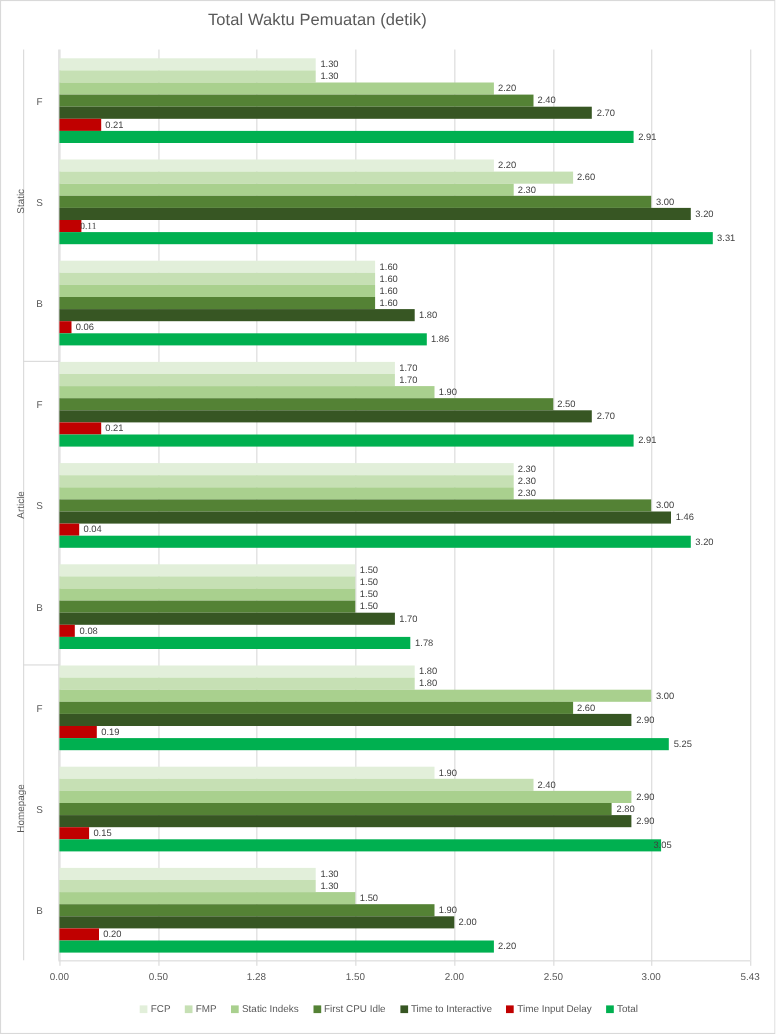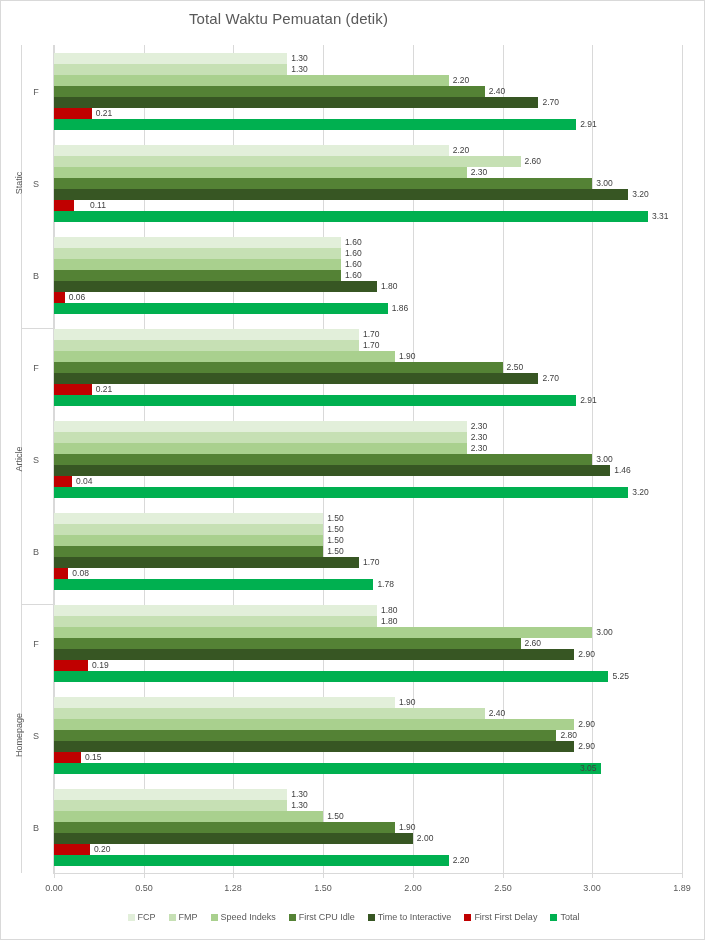--- a/index.html
+++ b/index.html
@@ -205,7 +205,7 @@
       <div class="bar" style="top: 144px; width: 574.171px; background: rgb(55, 86, 35);"></div>
       <div class="bar-label" style="top: 144px; left: 578.171px;">3.20</div>
       <div class="bar" style="top: 155px; width: 19.7371px; background: rgb(192, 0, 0);"></div>
-      <div class="bar-label" style="top: 155px; left: 36px;">0.11</div>
+      <div class="bar-label" style="top: 155px; left: 19px; font-family: Liberation Serif, serif;">0.11</div>
       <div class="bar" style="top: 166px; width: 593.909px; background: rgb(0, 176, 80);"></div>
       <div class="bar-label" style="top: 166px; left: 597.909px;">3.31</div>
       <div class="bar" style="top: 192px; width: 287.086px; background: rgb(226, 239, 218);"></div>

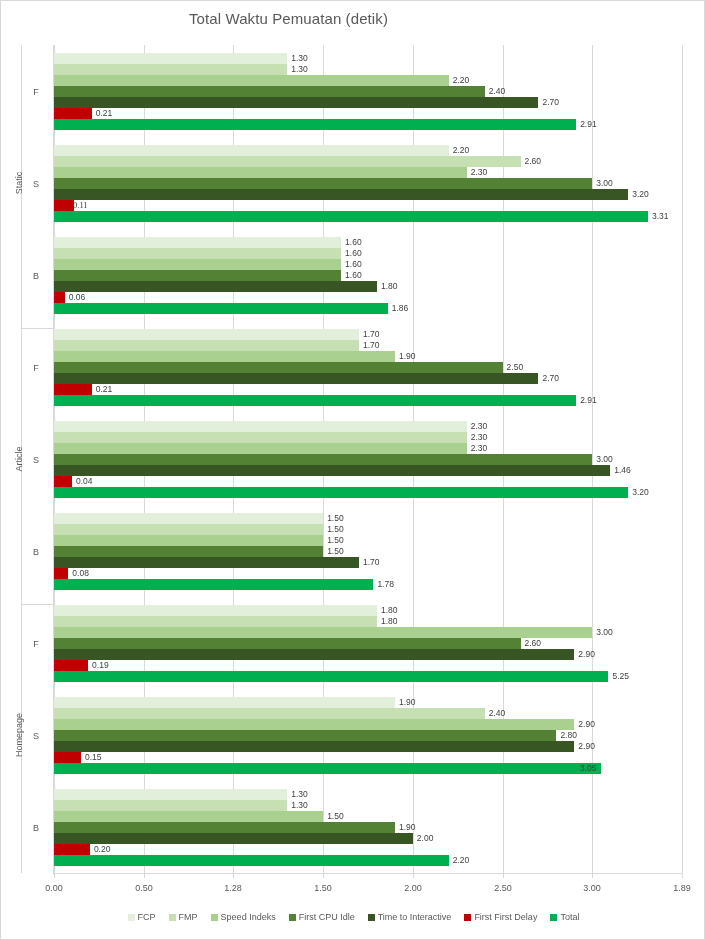--- a/index.html
+++ b/index.html
@@ -291,7 +291,7 @@
       <div class="bar" style="top: 707px; width: 26.9143px; background: rgb(192, 0, 0);"></div>
       <div class="bar-label" style="top: 707px; left: 30.9143px;">0.15</div>
       <div class="bar" style="top: 718px; width: 547.257px; background: rgb(0, 176, 80);"></div>
-      <div class="bar-label" style="top: 718px; left: 526px;">3.05</div>
+      <div class="bar-label" style="top: 718px; left: 540px;">3.05</div>
       <div class="bar" style="top: 744px; width: 233.257px; background: rgb(226, 239, 218);"></div>
       <div class="bar-label" style="top: 744px; left: 237.257px;">1.30</div>
       <div class="bar" style="top: 755px; width: 233.257px; background: rgb(198, 224, 180);"></div>

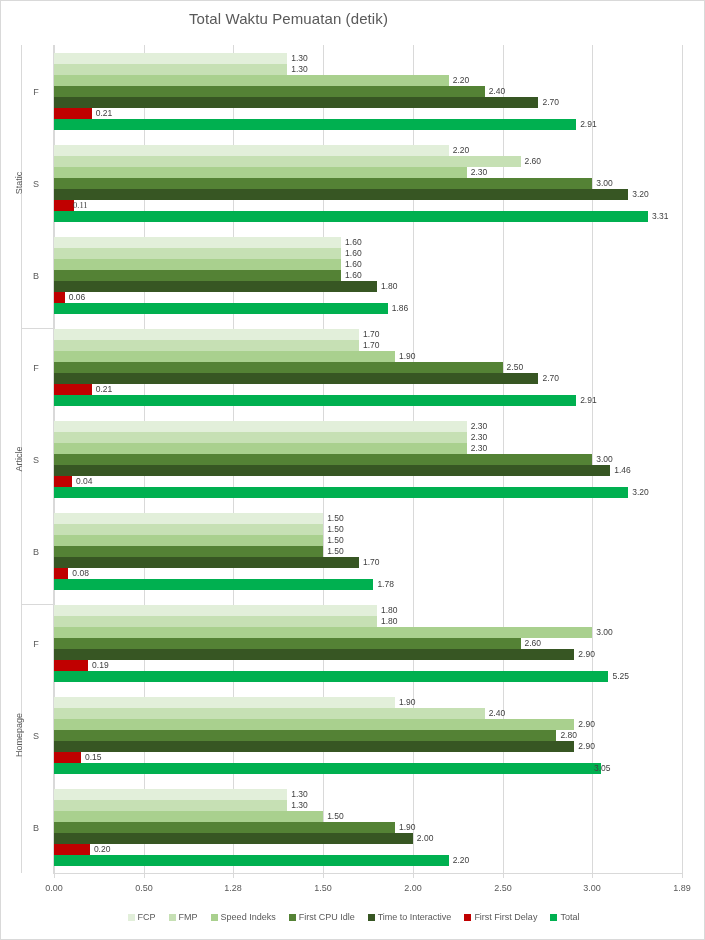--- a/index.html
+++ b/index.html
@@ -342,7 +342,7 @@
       <div class="xtick-mark" style="left: 591px;"></div>
       <div class="xtick-label" style="left: 571px;">3.00</div>
       <div class="xtick-mark" style="left: 681px;"></div>
-      <div class="xtick-label" style="left: 661px;">1.89</div>
+      <div class="xtick-label" style="left: 661px;">5.43</div>
     </div>
 
   <div class="legend" id="legend">

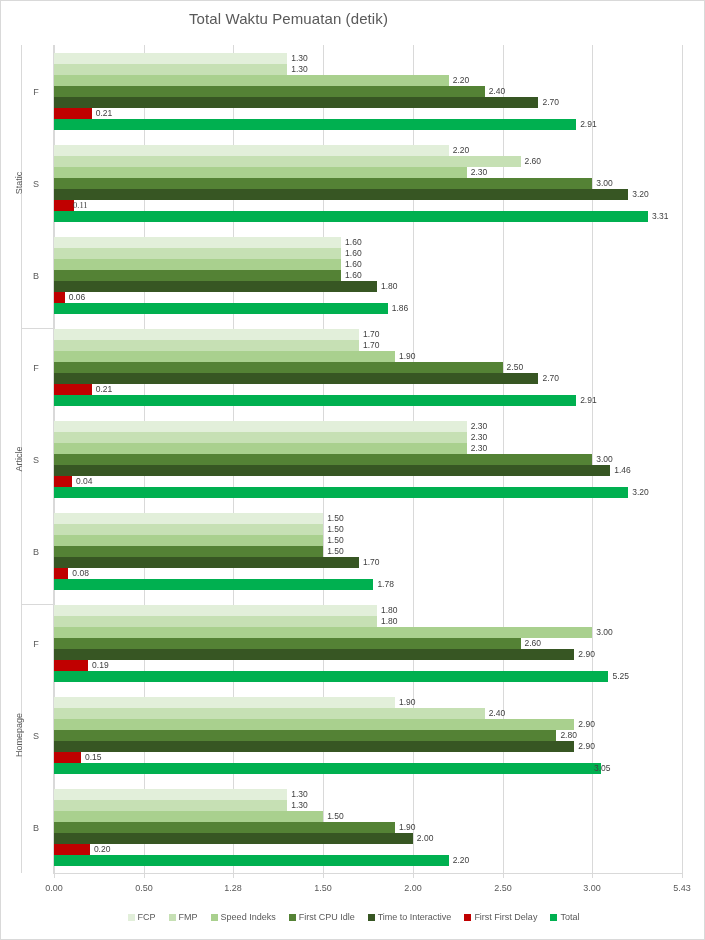--- a/index.html
+++ b/index.html
@@ -356,7 +356,7 @@
       </div>
       <div class="legend-item">
         <span class="legend-swatch" style="background: rgb(169, 208, 142);"></span>
-        <span class="legend-text">Speed Indeks</span>
+        <span class="legend-text">Static Indeks</span>
       </div>
       <div class="legend-item">
         <span class="legend-swatch" style="background: rgb(84, 130, 53);"></span>

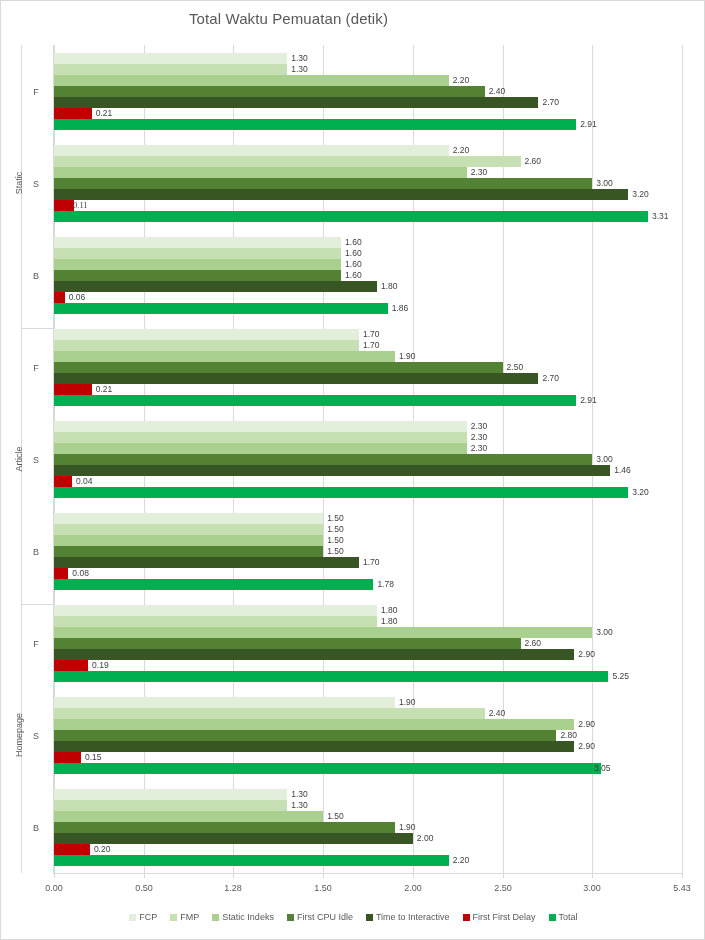--- a/index.html
+++ b/index.html
@@ -368,7 +368,7 @@
       </div>
       <div class="legend-item">
         <span class="legend-swatch" style="background: rgb(192, 0, 0);"></span>
-        <span class="legend-text">First First Delay</span>
+        <span class="legend-text">Time Input Delay</span>
       </div>
       <div class="legend-item">
         <span class="legend-swatch" style="background: rgb(0, 176, 80);"></span>

